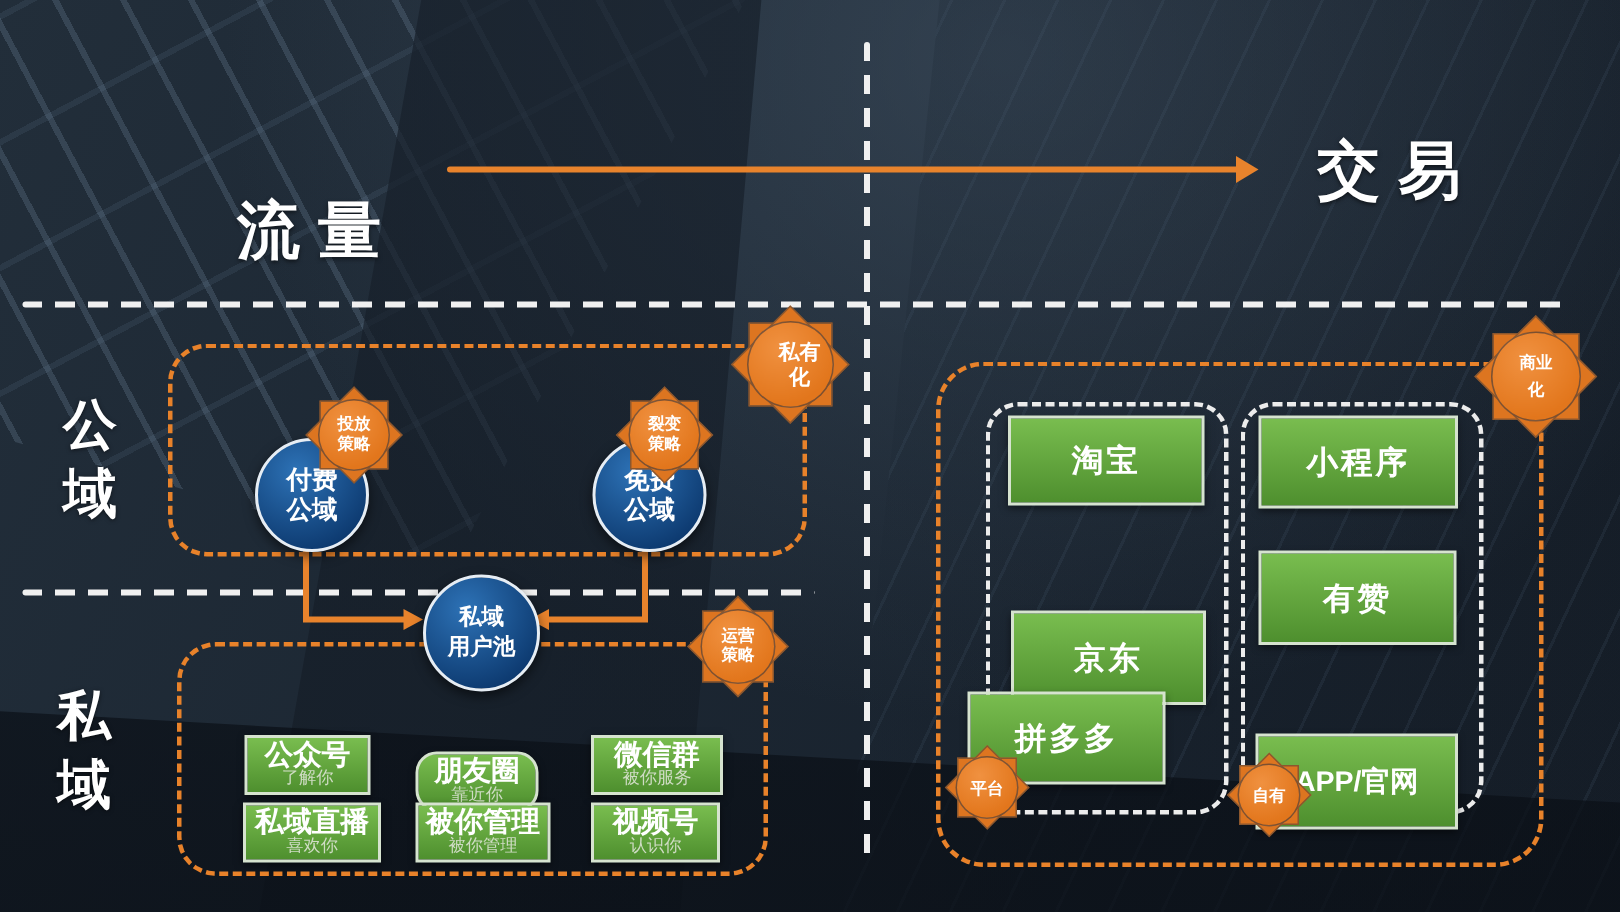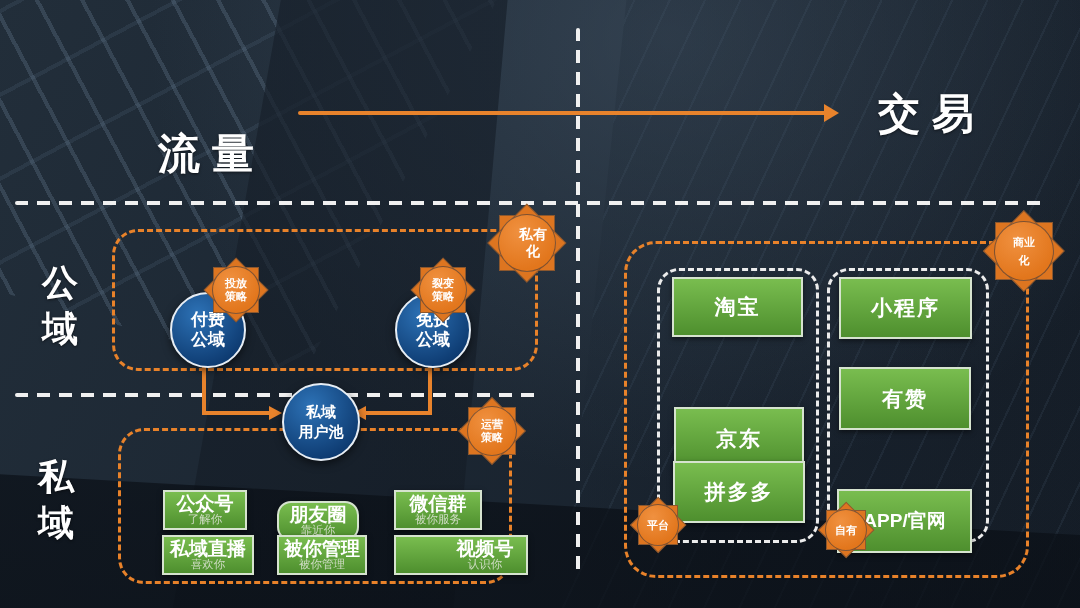--- a/index.html
+++ b/index.html
@@ -223,7 +223,7 @@
 
 <div class="abs gbox" style="left:672px;top:277px;width:127px;height:56px;">淘宝</div>
 <div class="abs gbox" style="left:674px;top:367px;width:126px;height:59px;margin-top:40px;">京东</div>
-<div class="abs gbox" style="left:673px;top:461px;width:128px;height:58px;text-align:right;">拼多多</div>
+<div class="abs gbox" style="left:645px;top:461px;width:128px;height:58px;text-align:right;">拼多多</div>
 <div class="abs gbox" style="left:839px;top:277px;width:129px;height:58px;">小程序</div>
 <div class="abs gbox" style="left:839px;top:367px;width:128px;height:59px;">有赞</div>
 <div class="abs gbox" style="left:837px;top:461px;width:131px;height:60px;font-size:19px;letter-spacing:0;margin-top:28px;">APP/官网</div>

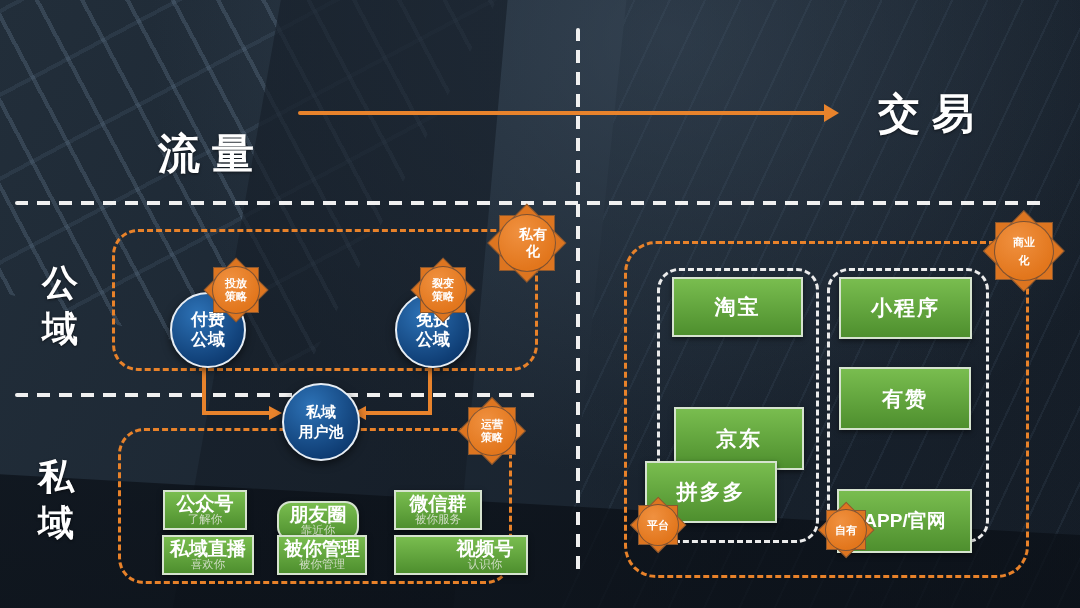--- a/index.html
+++ b/index.html
@@ -216,7 +216,7 @@
   <span class="t">被你管理</span>
   <span class="s">被你管理</span>
 </div>
-<div class="abs pbox" style="left:394px;top:535px;width:82px;padding-left:48px;">
+<div class="abs pbox" style="left:394px;top:535px;width:82px;">
   <span class="t">视频号</span>
   <span class="s">认识你</span>
 </div>

